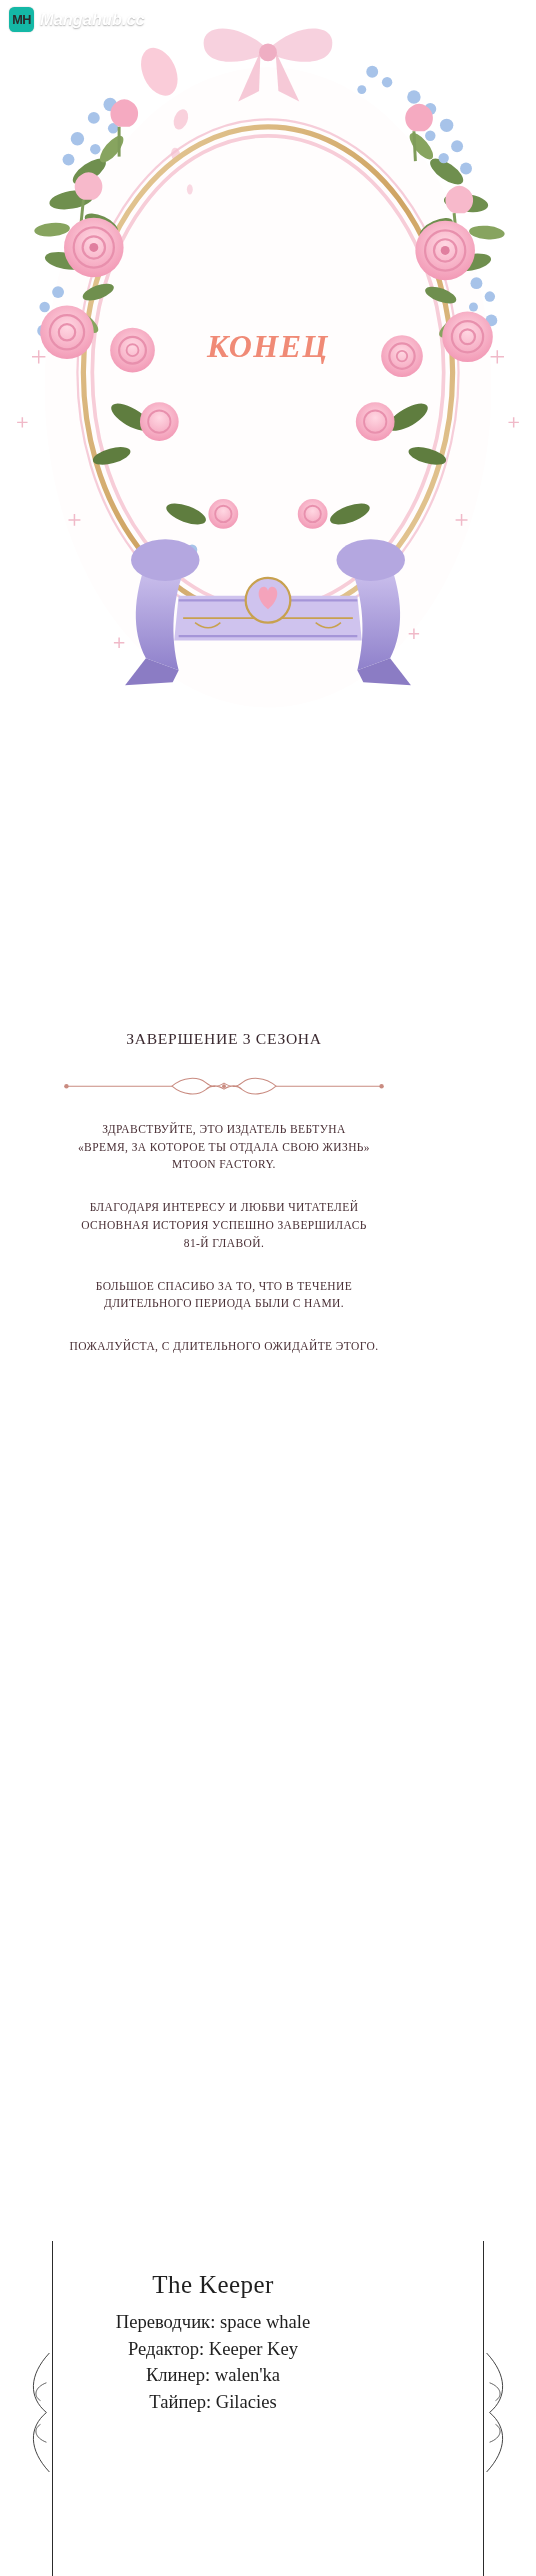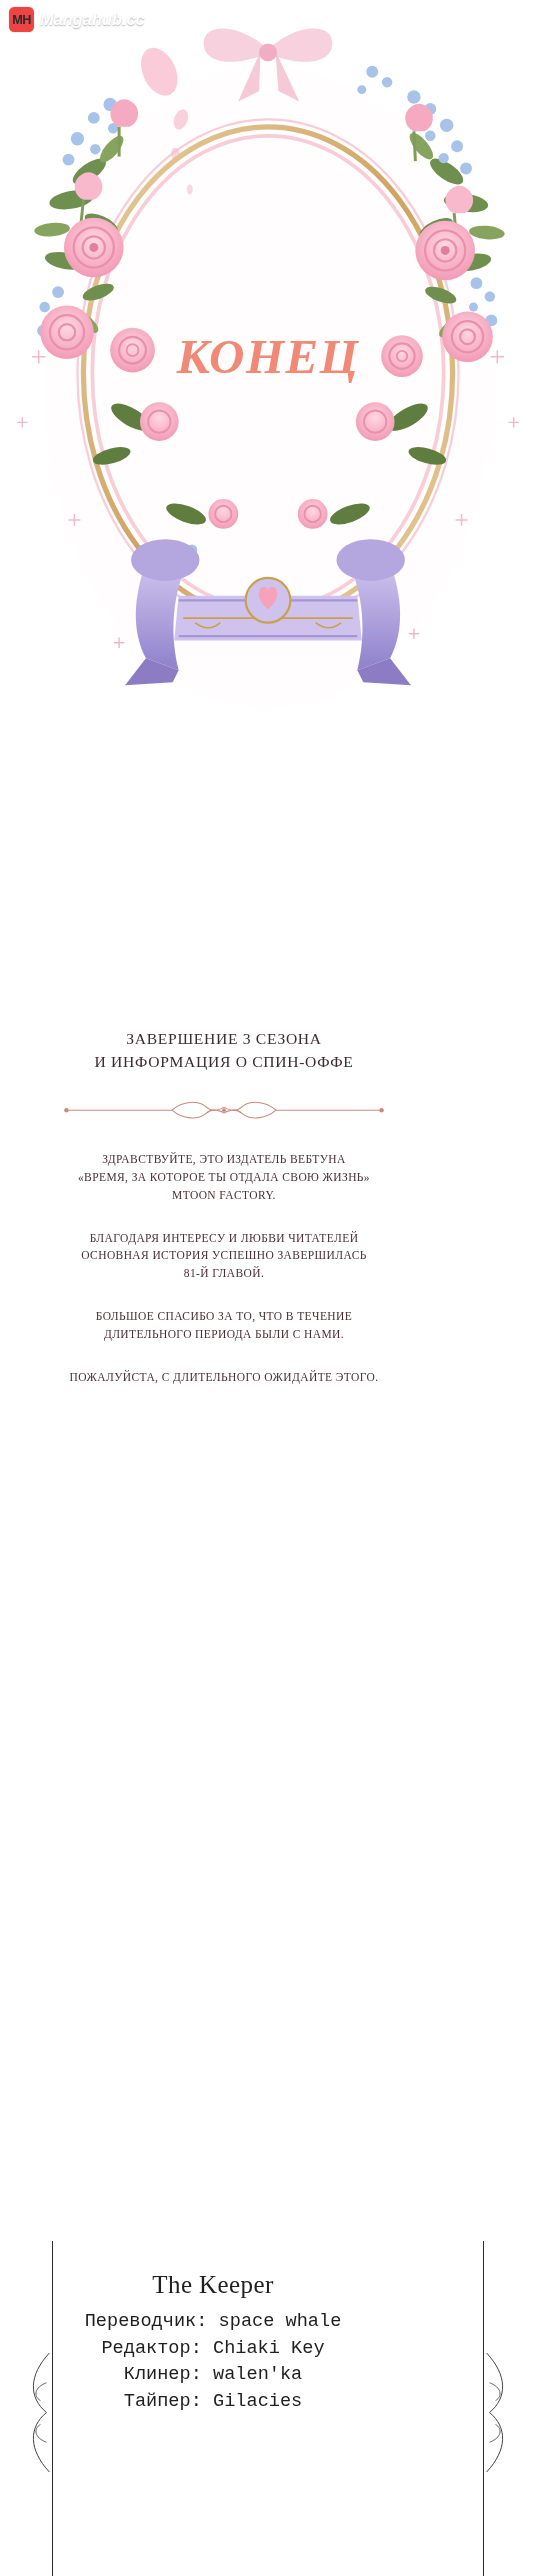--- a/index.html
+++ b/index.html
@@ -20,7 +20,7 @@
   }
   .wm-logo {
     width:25px; height:25px; border-radius:5.2px;
-    background:#ef4444; color:#2b2b2b;
+    background:#14b8a6; color:#2b2b2b;
     display:flex; align-items:center; justify-content:center;
     font-family:"Liberation Sans", sans-serif;
     font-weight:bold; font-size:12.7px; letter-spacing:-0.7px;

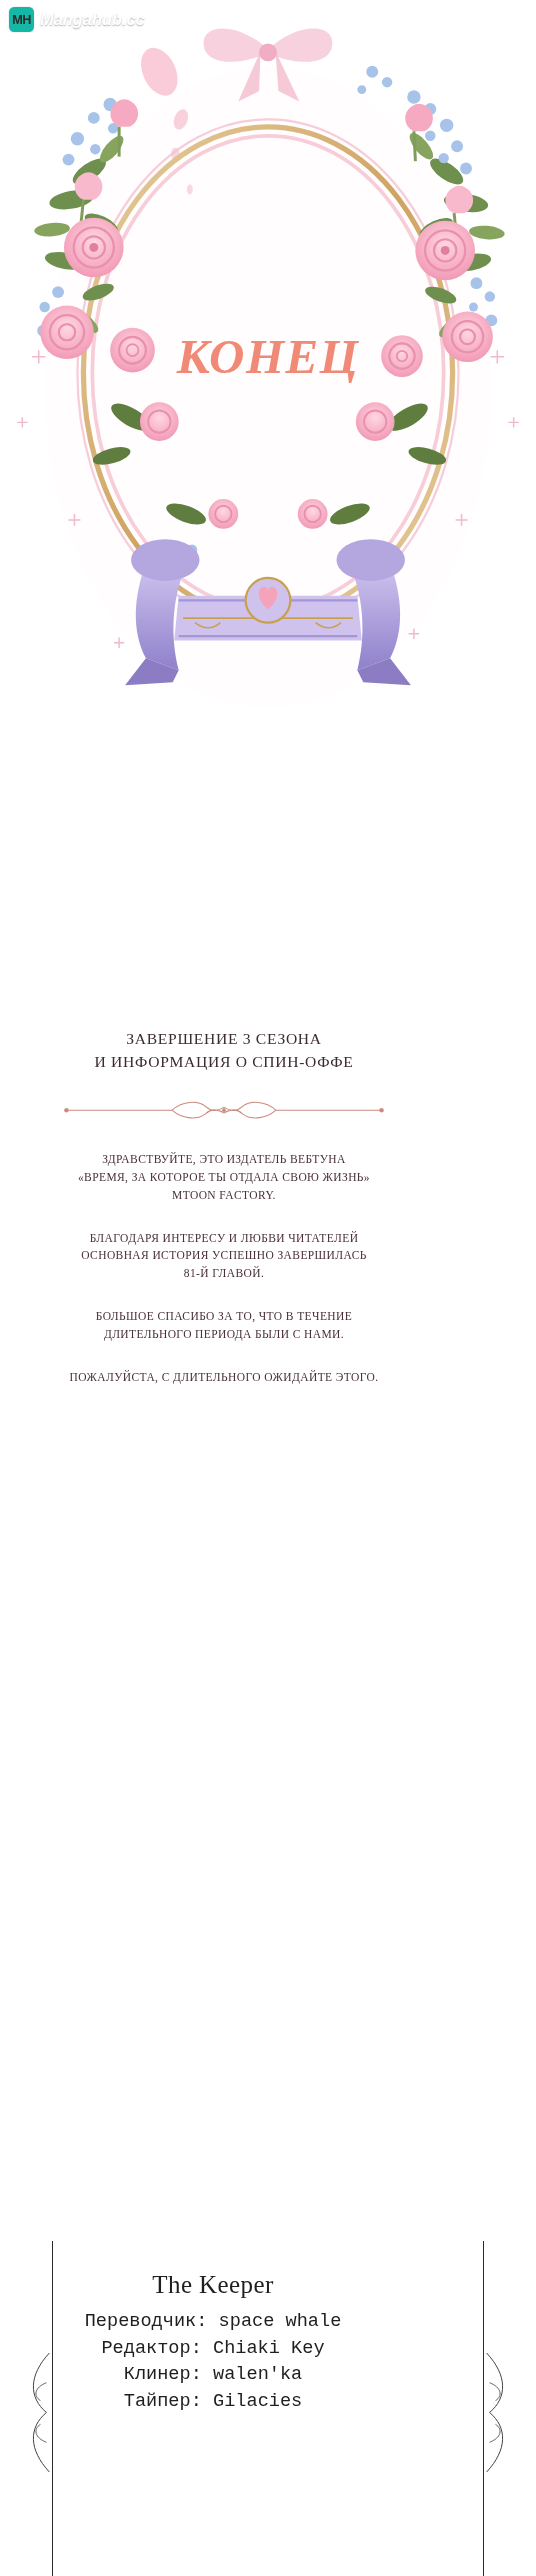--- a/index.html
+++ b/index.html
@@ -47,7 +47,7 @@
     text-align:center;
     font-family:"Liberation Serif", serif;
     font-style:italic; font-weight:bold;
-    font-size:49px; letter-spacing:1.5px;
+    font-size:32px; letter-spacing:1.5px;
     color:#f08a76;
     z-index:20;
   }

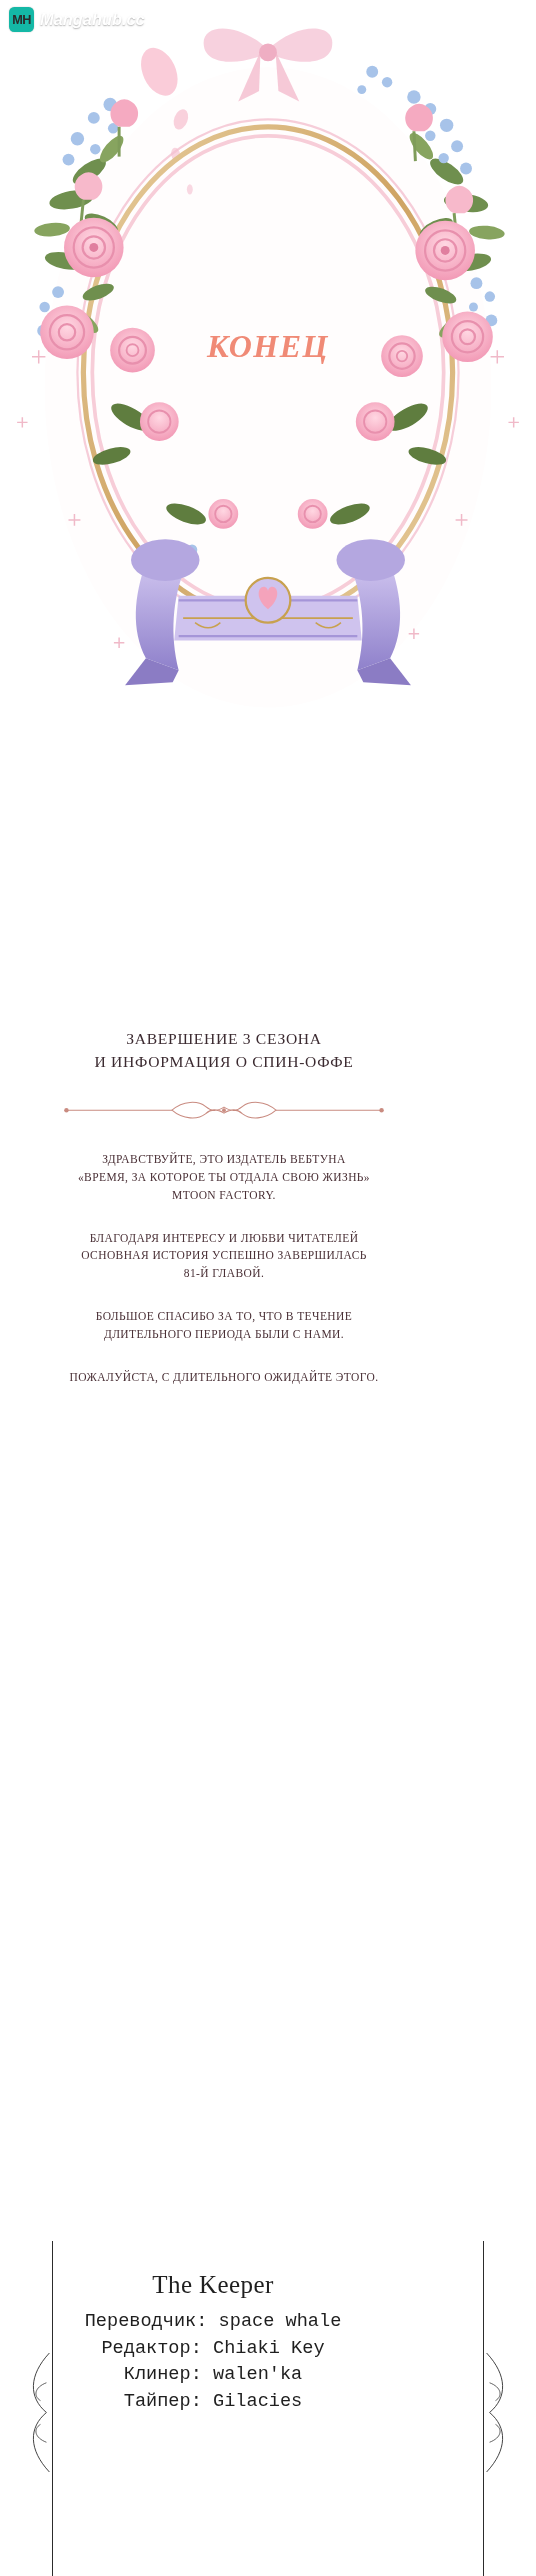--- a/index.html
+++ b/index.html
@@ -348,7 +348,6 @@
 <div class="notice">
   <div class="notice-title">
     <div>ЗАВЕРШЕНИЕ 3 СЕЗОНА</div>
-    <div>И ИНФОРМАЦИЯ О СПИН-ОФФЕ</div>
   </div>
 
   <svg class="divider" viewBox="0 0 460 30">

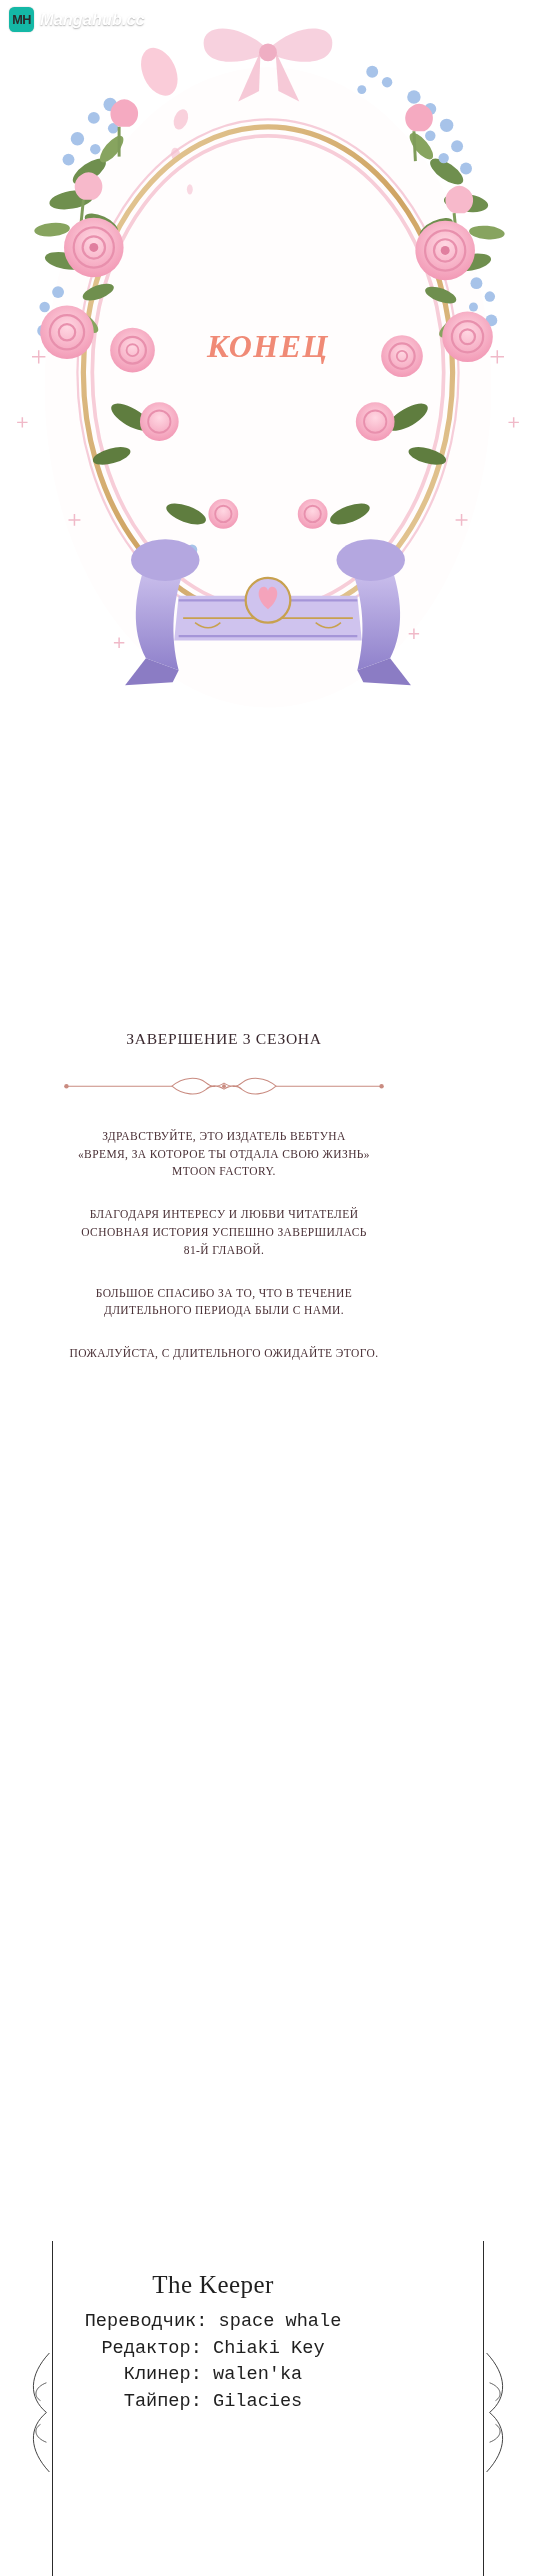--- a/index.html
+++ b/index.html
@@ -68,7 +68,7 @@
     width:342px; height:22.3px;
   }
   .notice-body {
-    margin-top:26px;
+    margin-top:19px;
     font-family:"Liberation Serif", serif;
     font-size:11.5px; line-height:1.55; letter-spacing:0.4px;
     color:#4a3036;

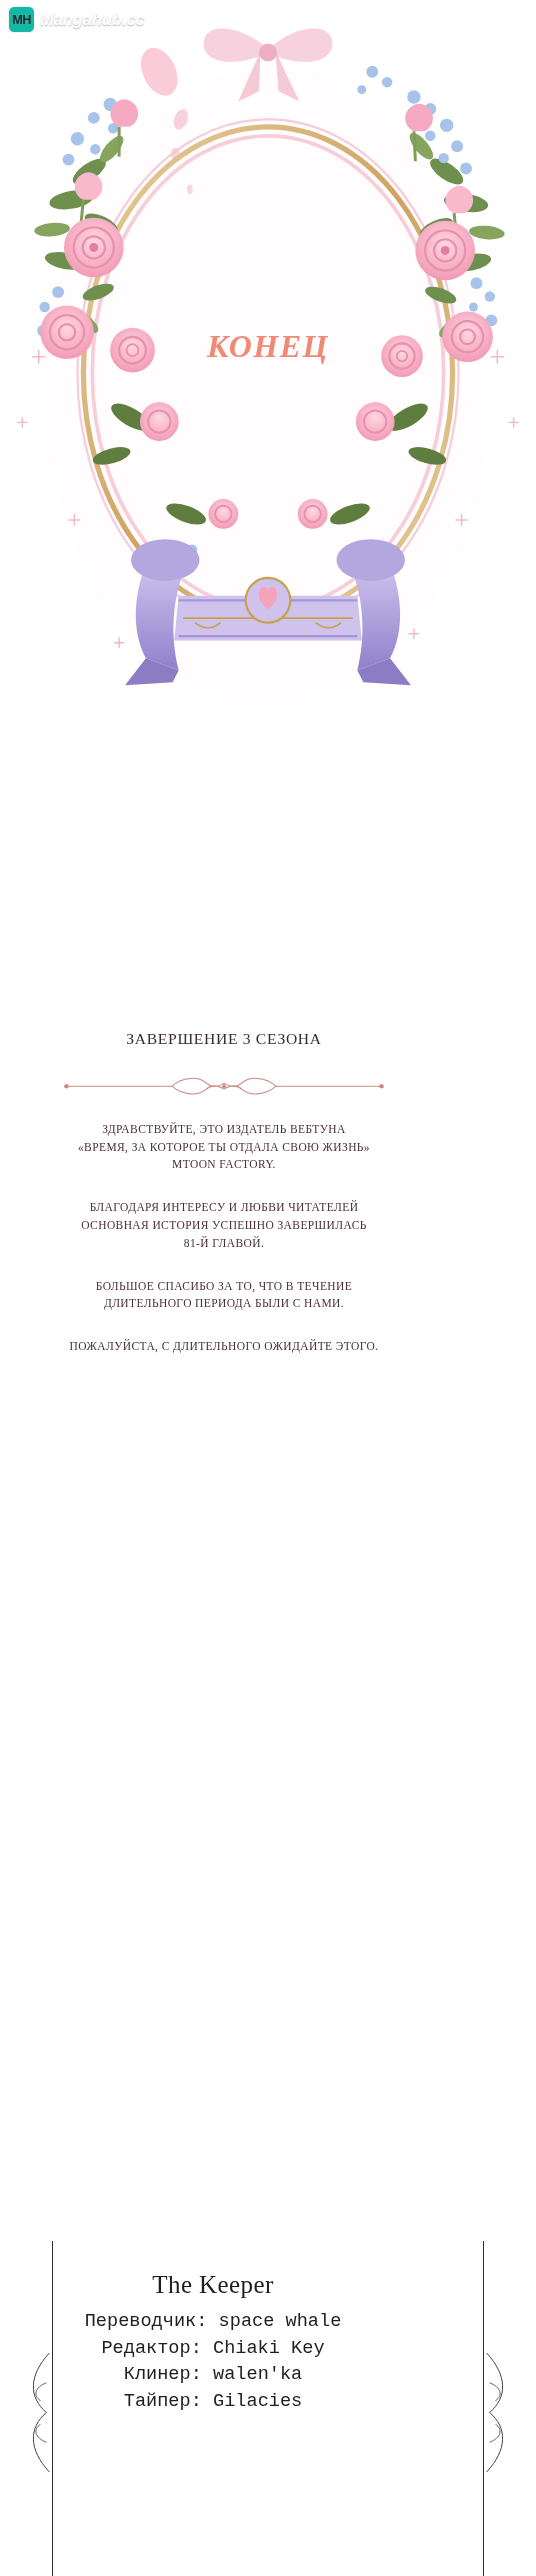--- a/index.html
+++ b/index.html
@@ -102,7 +102,7 @@
     font-size:25px; letter-spacing:0.4px;
   }
   .credits .row {
-    font-family:Liberation Mono, monospace;
+    font-family:Liberation Serif, serif;
     font-size:18.6px; line-height:1.42;
   }
 </style>

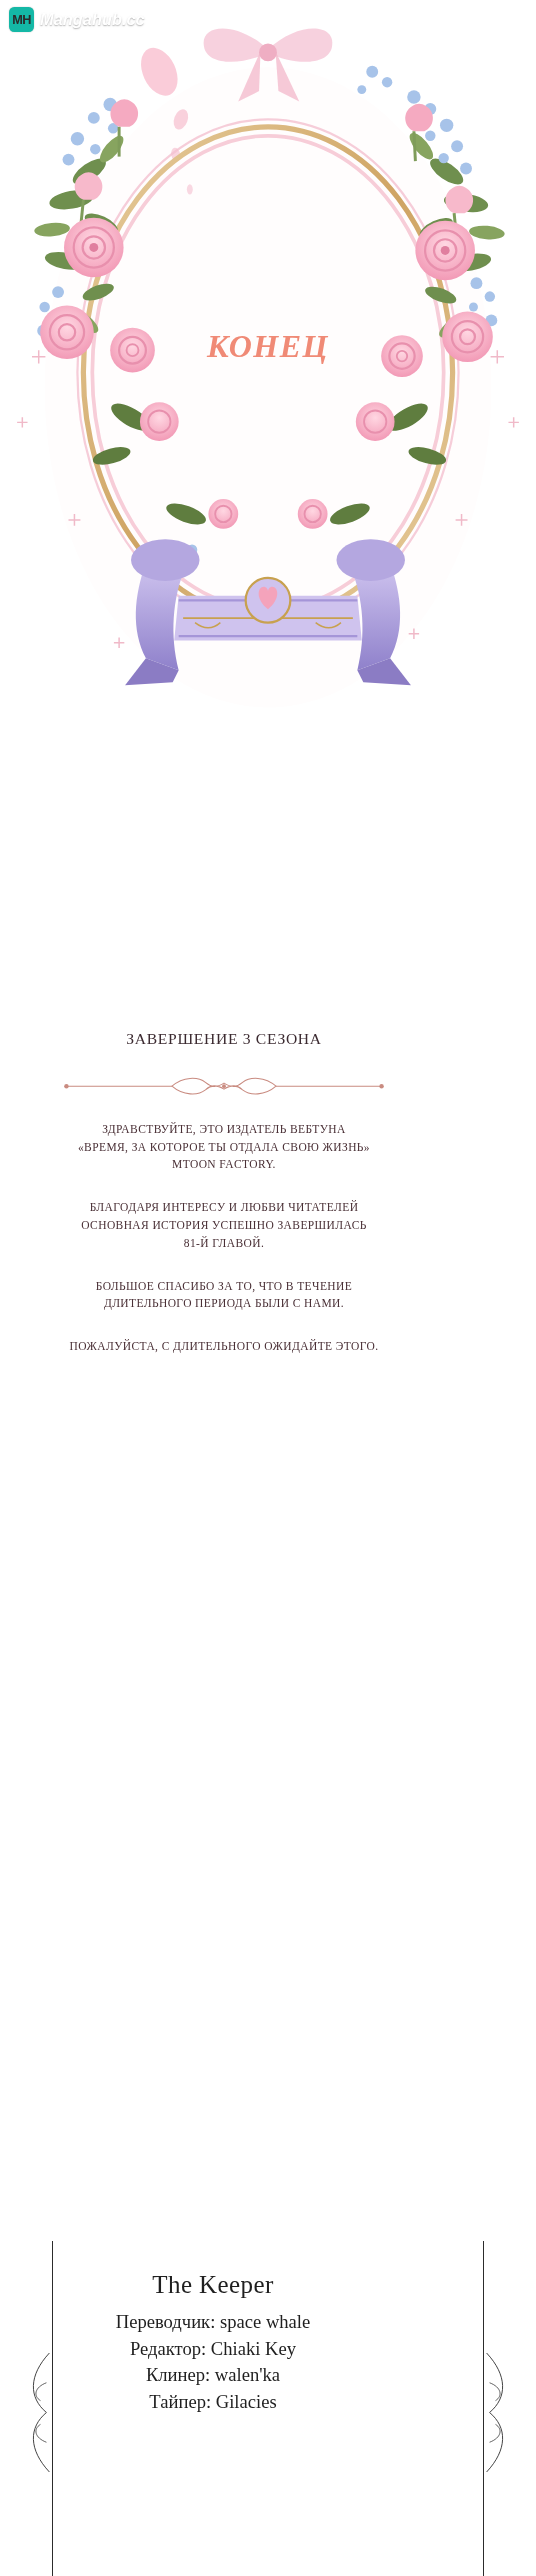--- a/index.html
+++ b/index.html
@@ -391,7 +391,7 @@
   <div class="credits">
     <h2>The Keeper</h2>
     <div class="row">Переводчик: space whale</div>
-    <div class="row">Редактор: Chiaki Key</div>
+    <div class="row">Редактор: Keeper Key</div>
     <div class="row">Клинер: walen'ka</div>
     <div class="row">Тайпер: Gilacies</div>
   </div>

